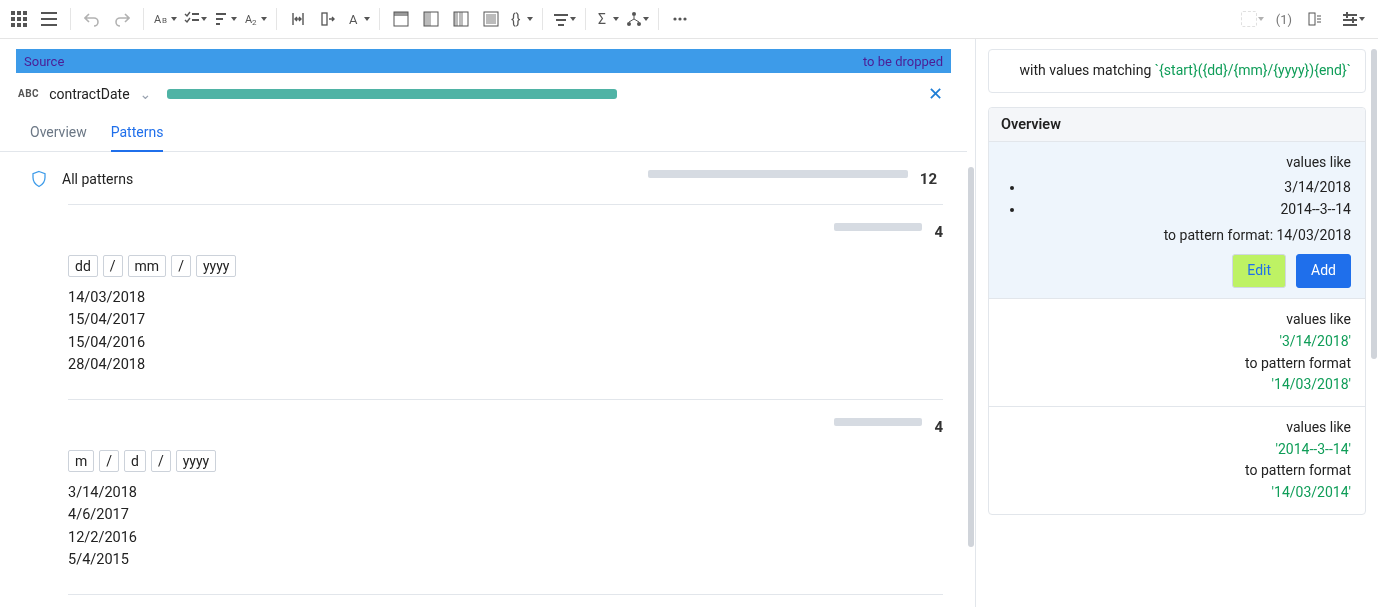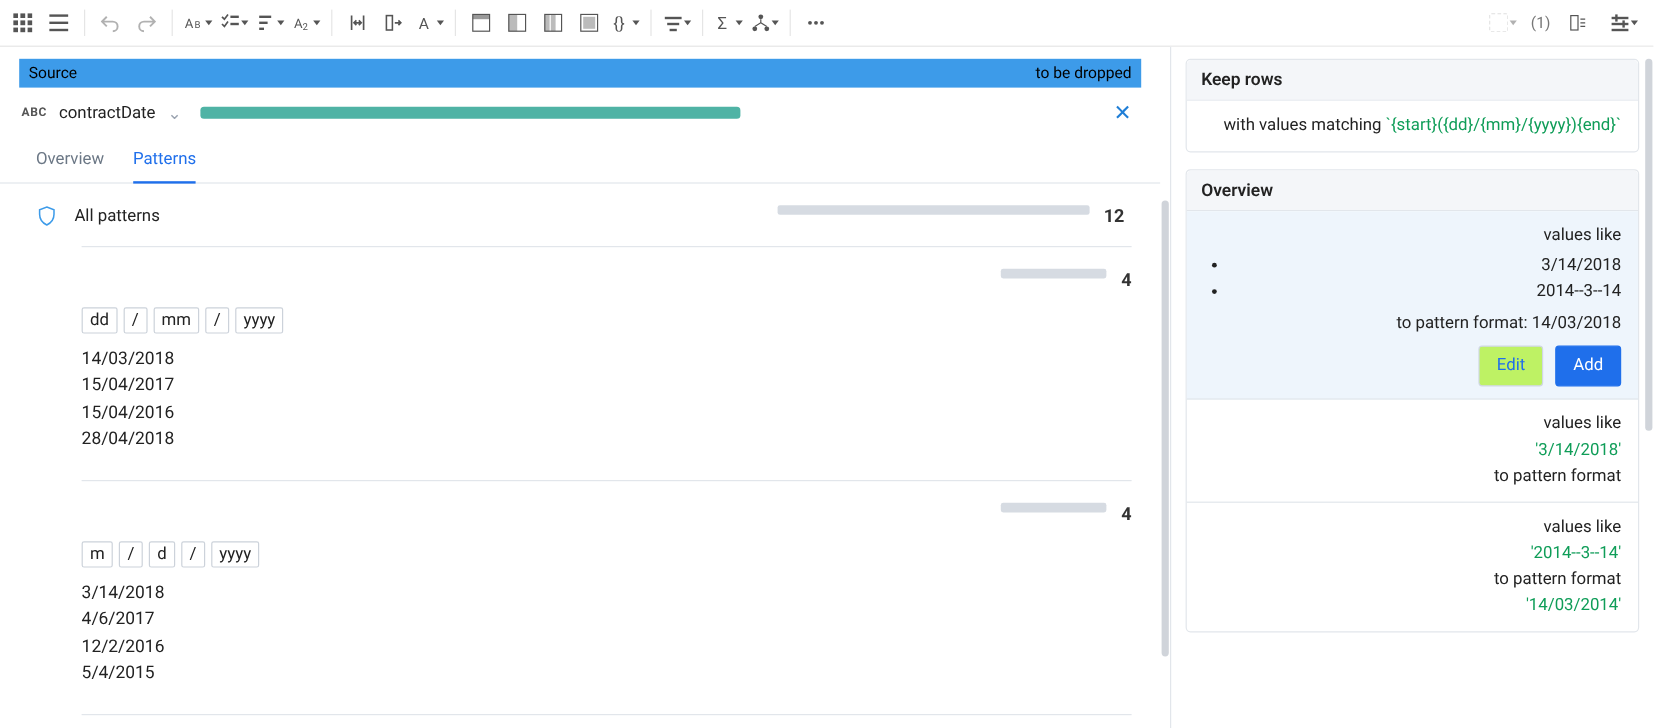--- a/index.html
+++ b/index.html
@@ -36,7 +36,7 @@
   .scrollbar-y{width:8px;background:transparent;position:relative;}
   .scrollbar-thumb{position:absolute;left:1px;width:6px;background:#d0d4da;border-radius:3px;}
   
-  .source-bar{background:#3d9be9;color:#000000;display:flex;align-items:center;height:24px;padding:0 8px;font-size:13px;margin:10px 16px 0 16px;}
+  .source-bar{background:#3d9be9;color:#4c1d95;display:flex;align-items:center;height:24px;padding:0 8px;font-size:13px;margin:10px 16px 0 16px;}
   .source-bar .spacer{flex:1;}
   
   .col-row{display:flex;align-items:center;gap:10px;padding:10px 18px 6px 18px;}

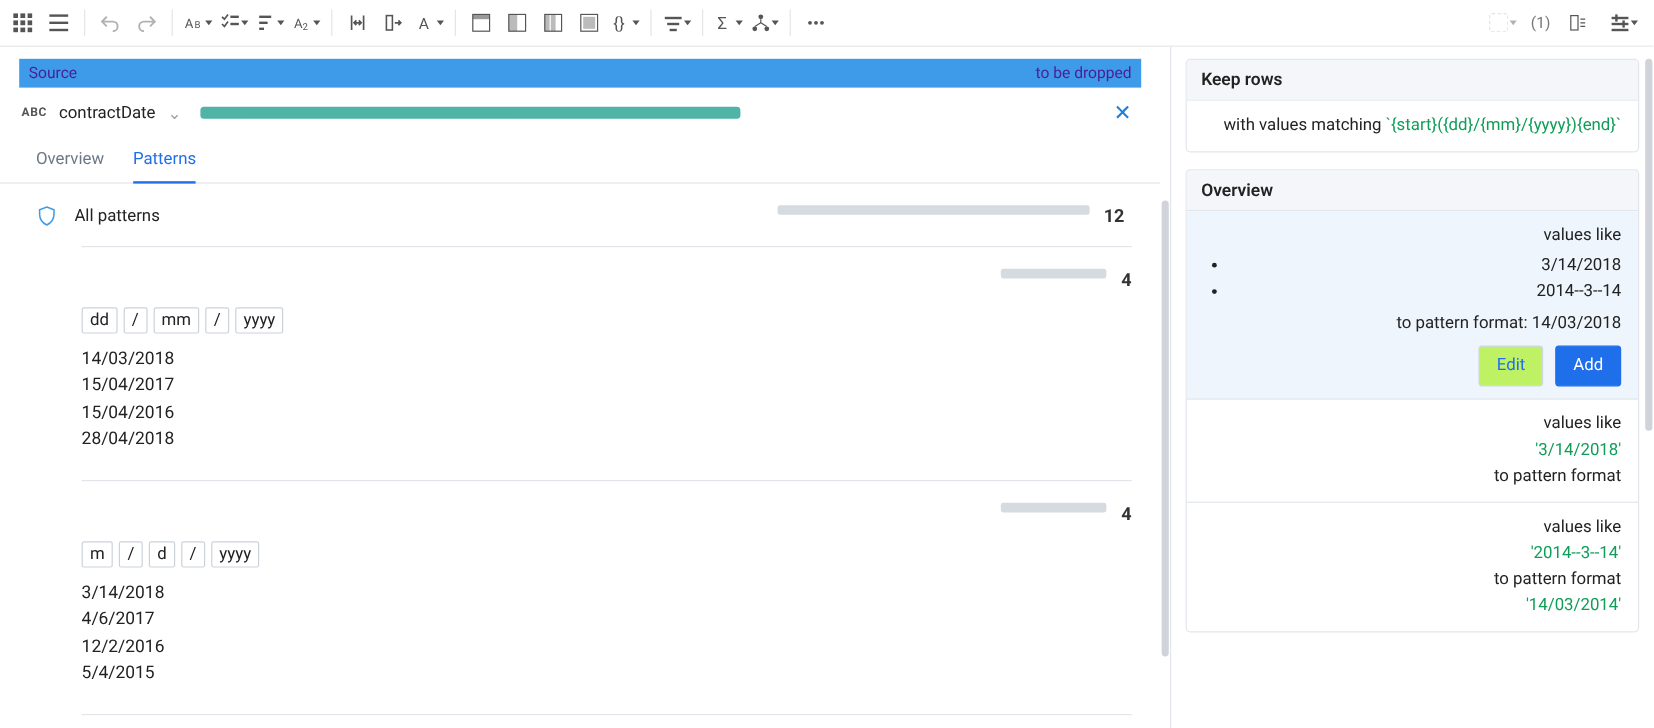--- a/index.html
+++ b/index.html
@@ -358,7 +358,6 @@
     <div class="panel-body">
 
       <div class="card">
-        <div class="card-head">Keep rows</div>
         <div class="card-row">
           <span>with values matching </span><span class="green">`{start}({dd}/{mm}/{yyyy}){end}`</span>
         </div>

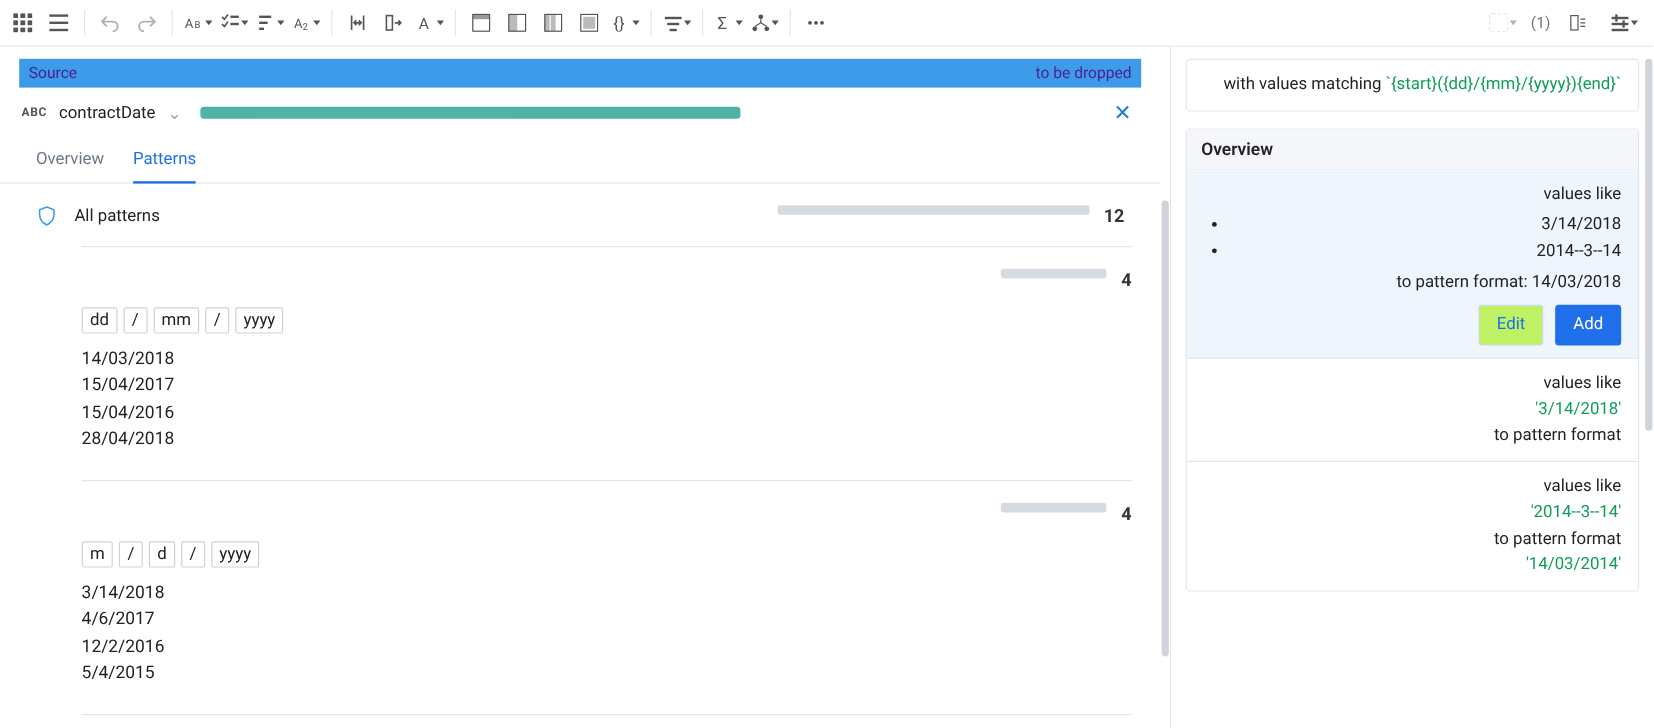--- a/index.html
+++ b/index.html
@@ -381,6 +381,7 @@
           <div>values like</div>
           <div class="green">'3/14/2018'</div>
           <div>to pattern format</div>
+          <div class="green">'14/03/2018'</div>
         </div>
         <div class="card-row">
           <div>values like</div>

